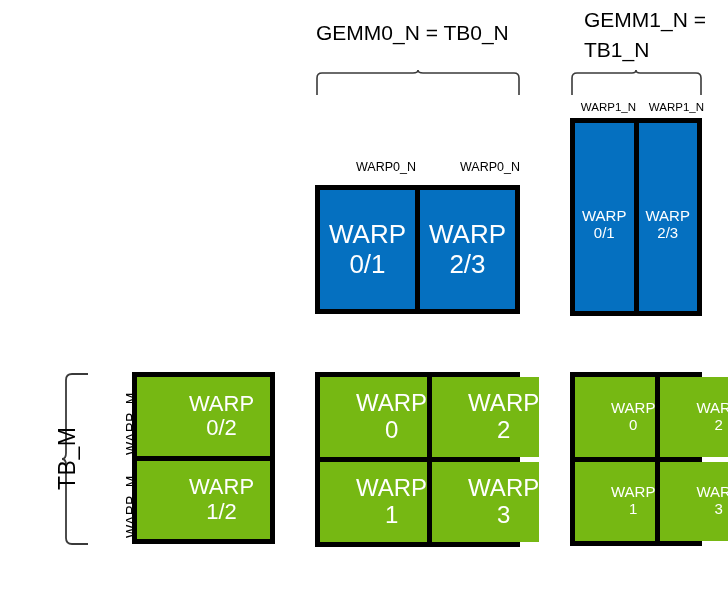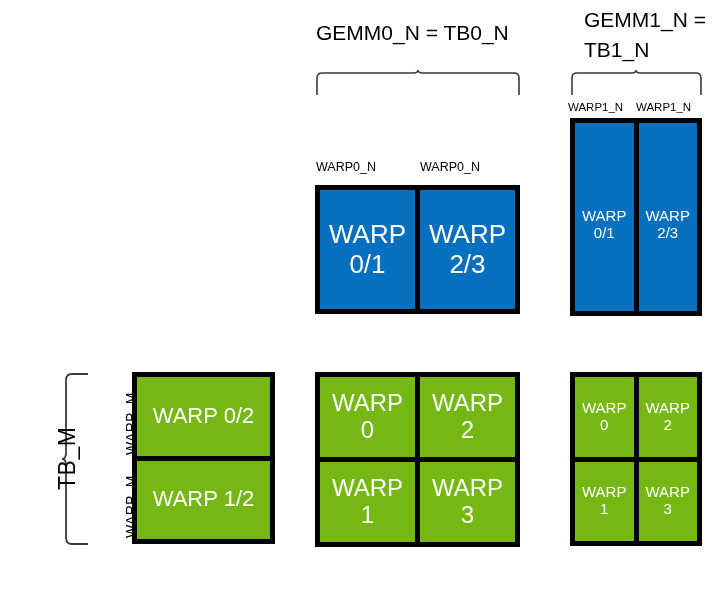--- a/index.html
+++ b/index.html
@@ -55,7 +55,7 @@
     position: absolute;
     font-size: 12.5px;
     color: #000000;
-    text-align: left;
+    text-align: right;
     white-space: nowrap;
   }
   .collabel.tiny {

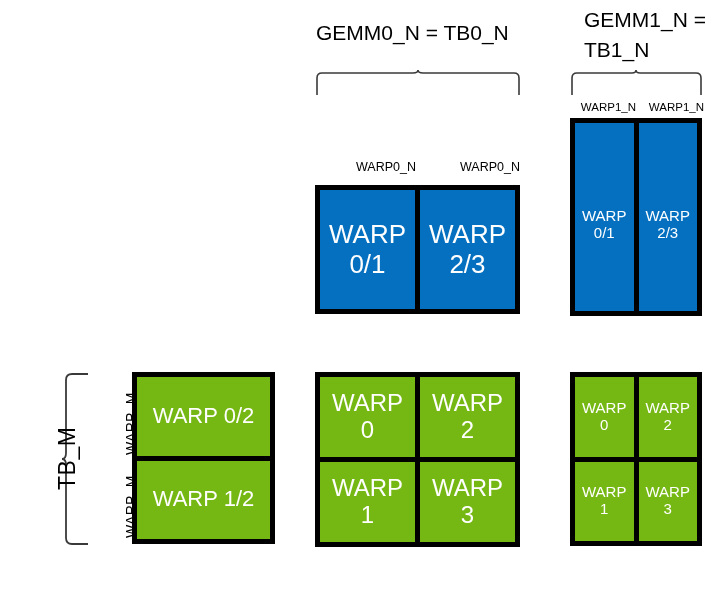--- a/index.html
+++ b/index.html
@@ -105,7 +105,7 @@
     flex: 1 1 0;
   }
   .cell.blue { background: #0570c0; }
-  .cell.green { background: #76b813; }
+  .cell.green { background: #76b813; padding-left: 36px; }
 
   
   .gap-v { flex: 0 0 5px; background: #000000; }

